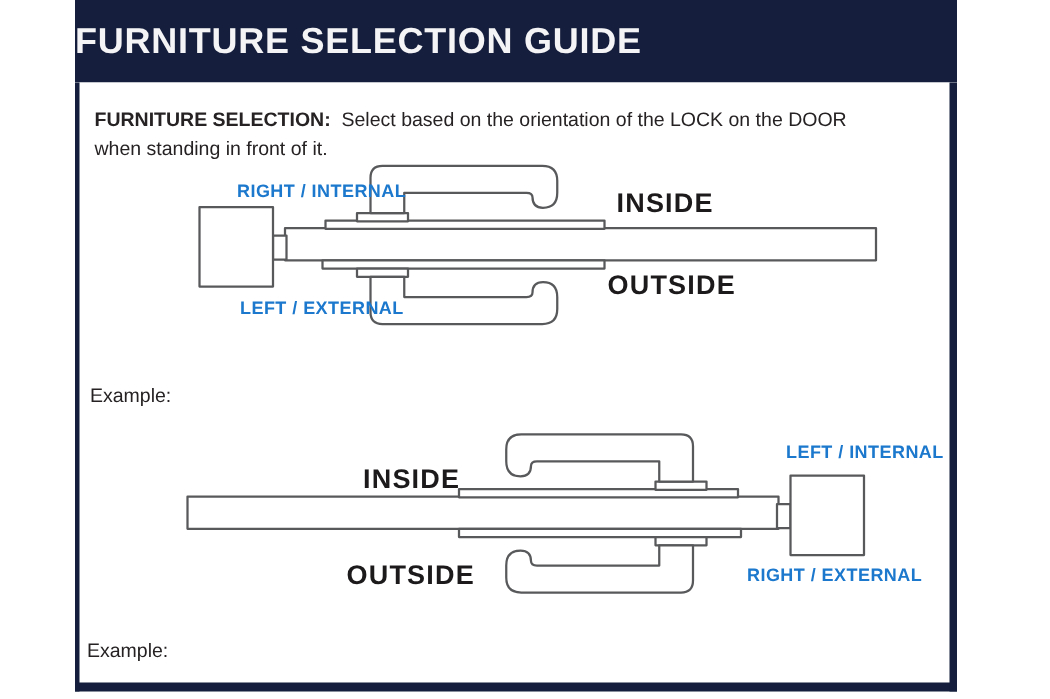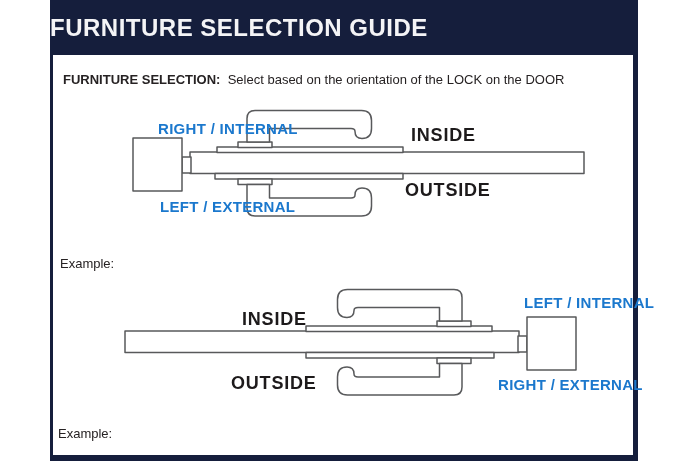--- a/index.html
+++ b/index.html
@@ -46,7 +46,7 @@
 
   <div class="abs content-box"></div>
 
-  <div class="abs intro"><span class="bold">FURNITURE SELECTION:</span><span>  Select based on the orientation of the LOCK on the DOOR</span><br></div>
+  <div class="abs intro"><span class="bold">FURNITURE SELECTION:</span><span>  Select based on the orientation of the LOCK on the DOOR</span><br><span>when standing in front of it.</span></div>
 
   <svg class="abs art" viewBox="0 0 700 466">
     <defs>

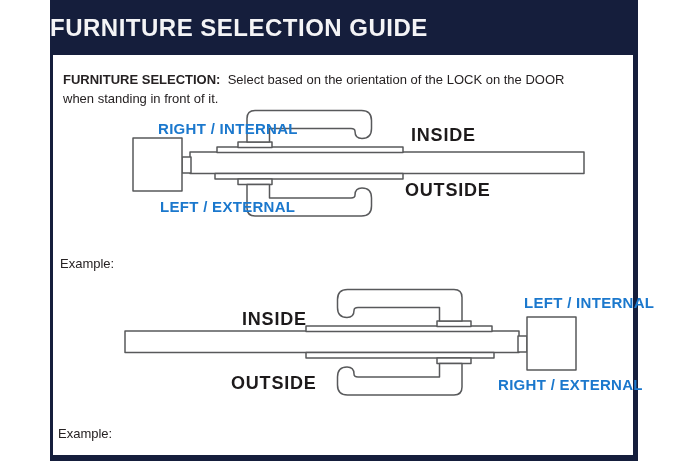--- a/index.html
+++ b/index.html
@@ -25,7 +25,7 @@
   .bold{font-weight:700;}
   .art{left:0;top:0;width:700px;height:466px;pointer-events:none;}
   .blue-label{
-    color:#1b78cd;font-weight:700;font-size:15px;letter-spacing:0.3px;line-height:1;white-space:pre;padding-left:45px;
+    color:#1b78cd;font-weight:700;font-size:12px;letter-spacing:0.3px;line-height:1;white-space:pre;padding-left:45px;
   }
   .side-label{
     color:#1d1a1b;font-weight:700;font-size:18px;letter-spacing:0.8px;line-height:1;white-space:pre;

